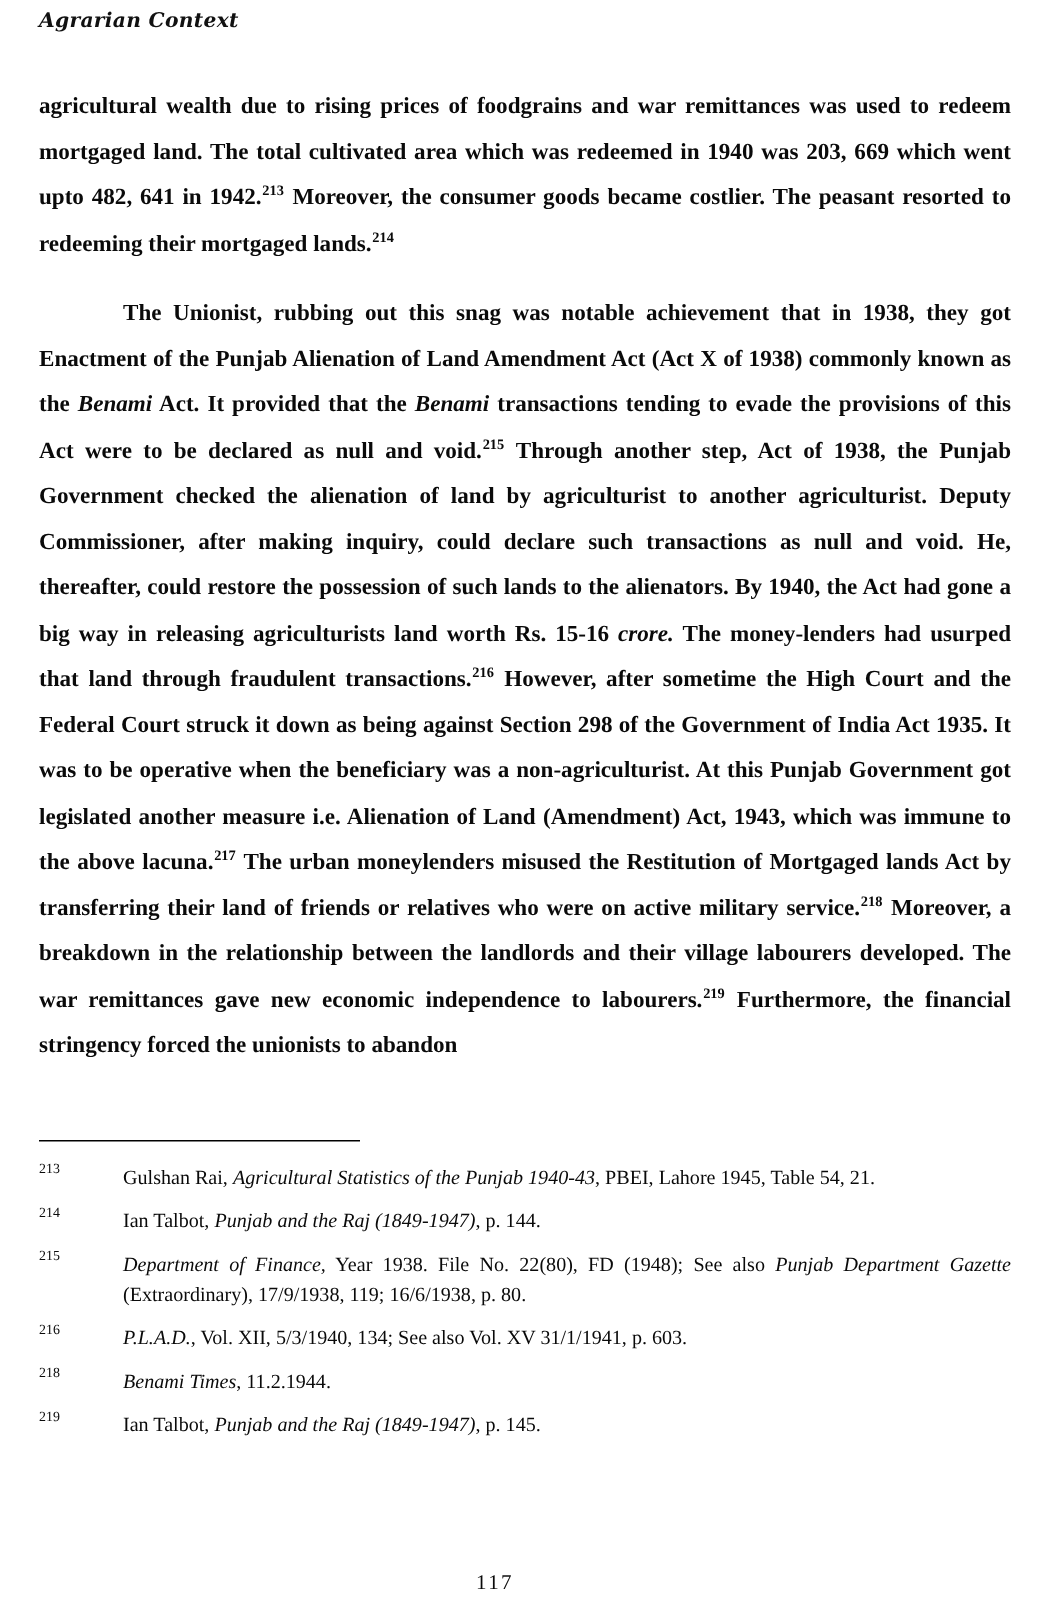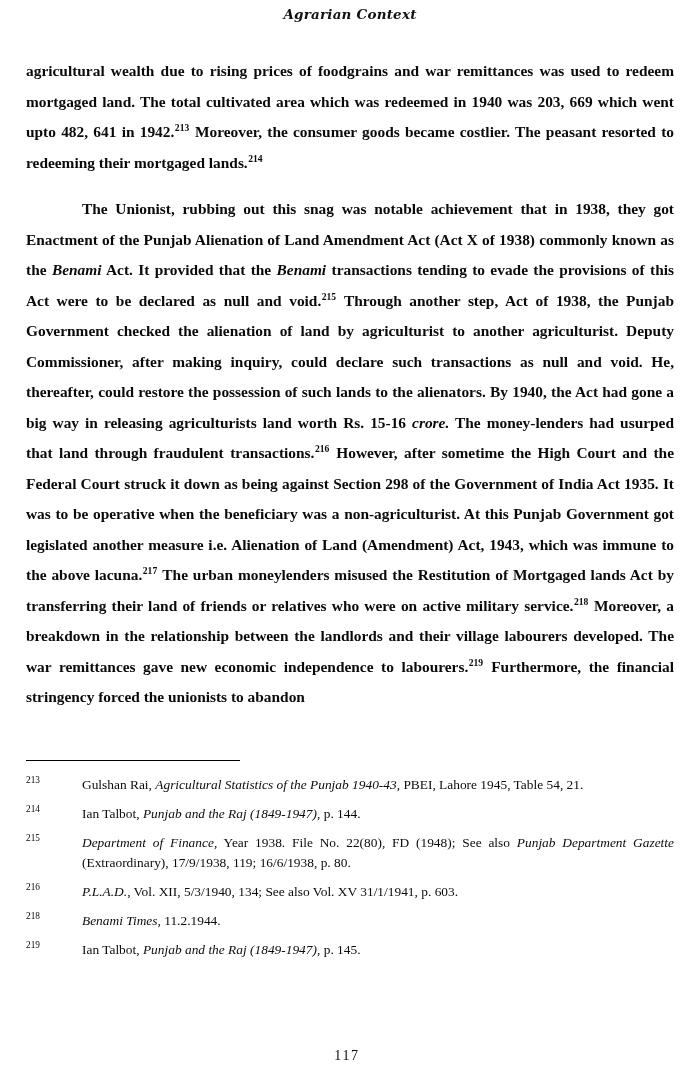--- a/index.html
+++ b/index.html
@@ -28,7 +28,7 @@
     top: 6px;
     left: 26px;
     right: 26px;
-    text-align: center;
+    text-align: left;
     font-style: italic;
     font-weight: bold;
     font-size: 13.5px;

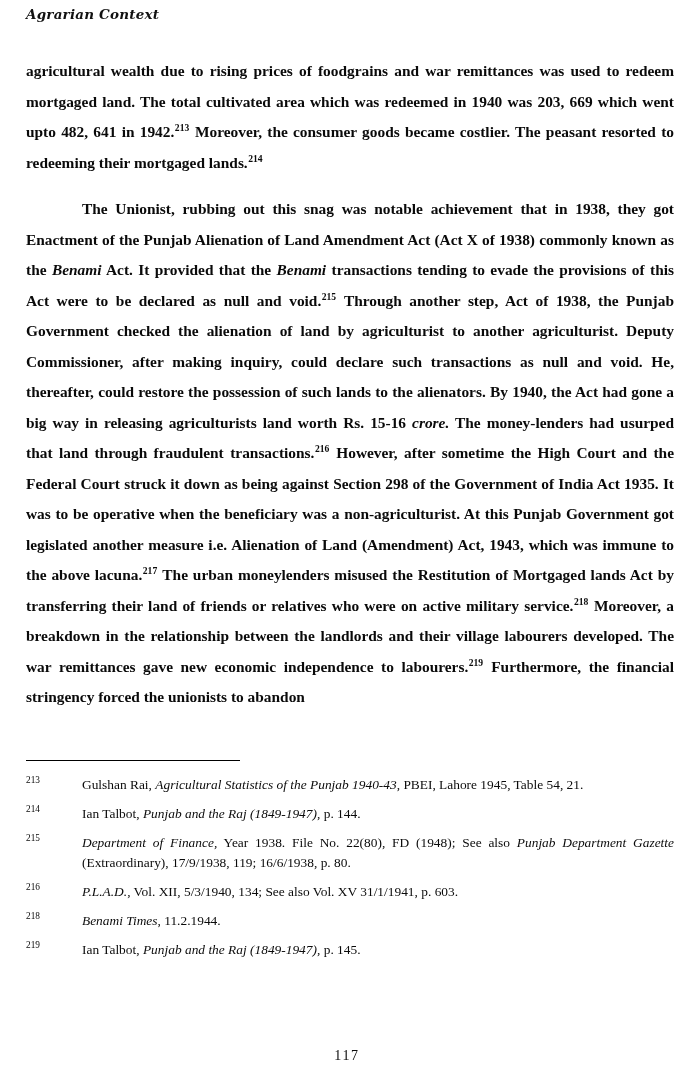--- a/index.html
+++ b/index.html
@@ -123,7 +123,6 @@
     font-size: 14px;
     letter-spacing: 1.6px;
     color: #0a0a0a;
-    padding-left: 17px;
   }
 </style>
 </head>

